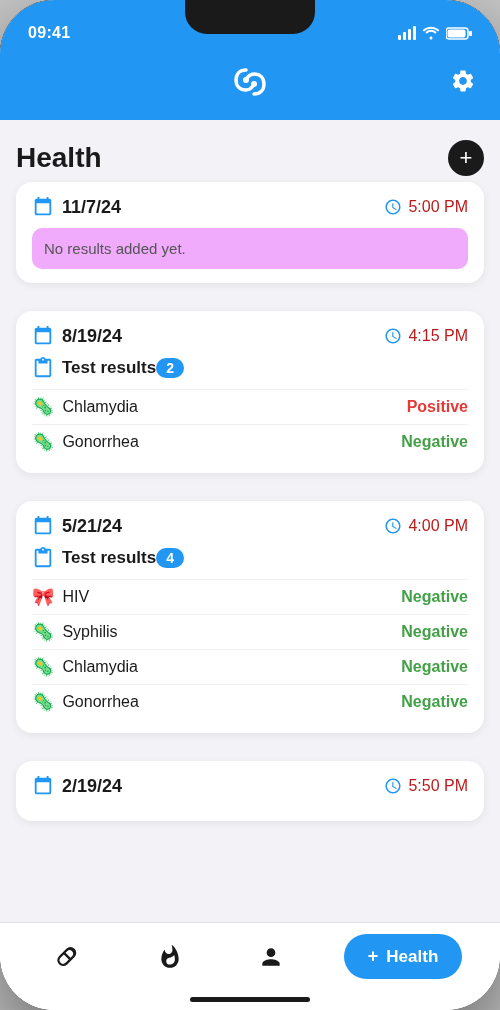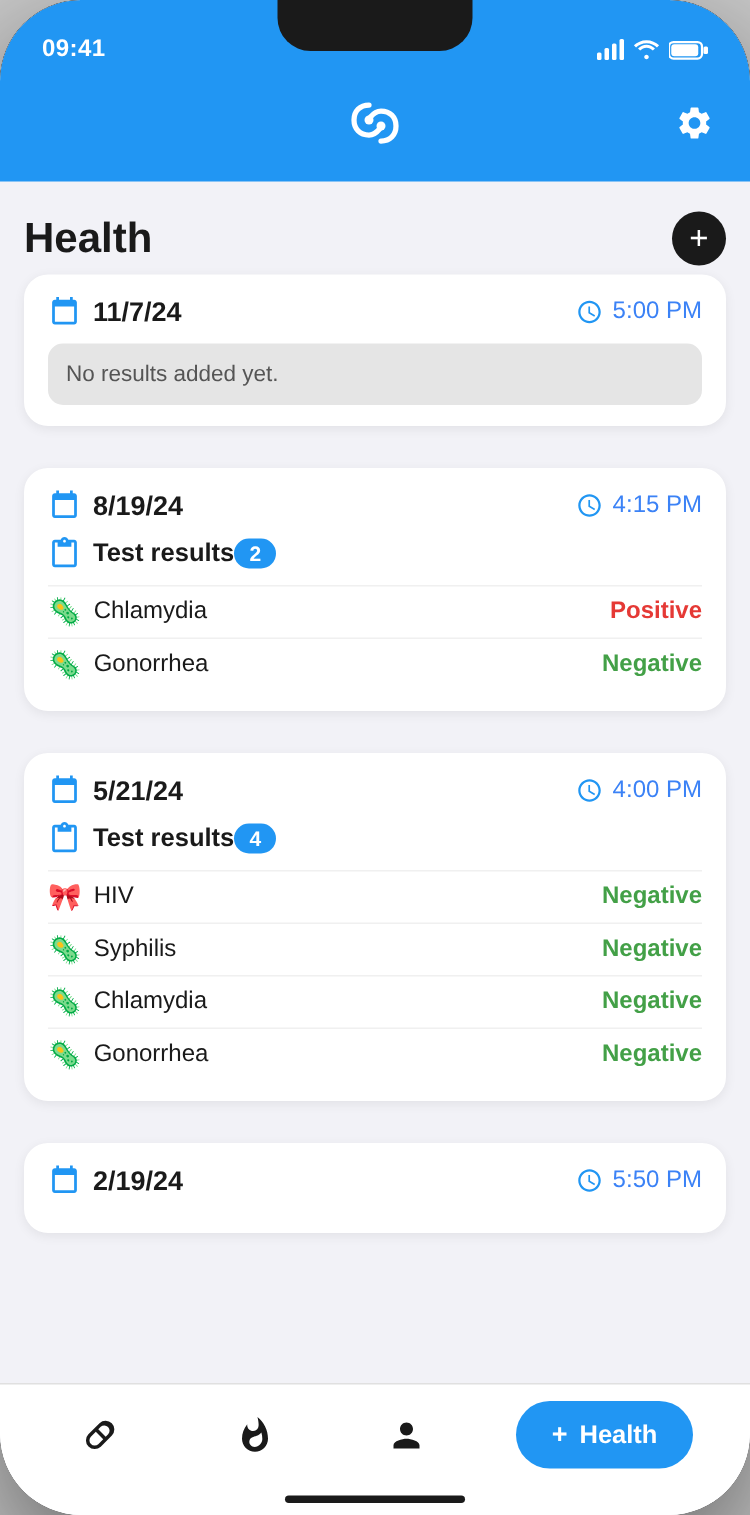--- a/index.html
+++ b/index.html
@@ -170,7 +170,7 @@
       align-items: center;
       gap: 6px;
       font-size: 16px;
-      color: #3b82f6;
+      color: #b91c1c;
     }
 
     .no-results {

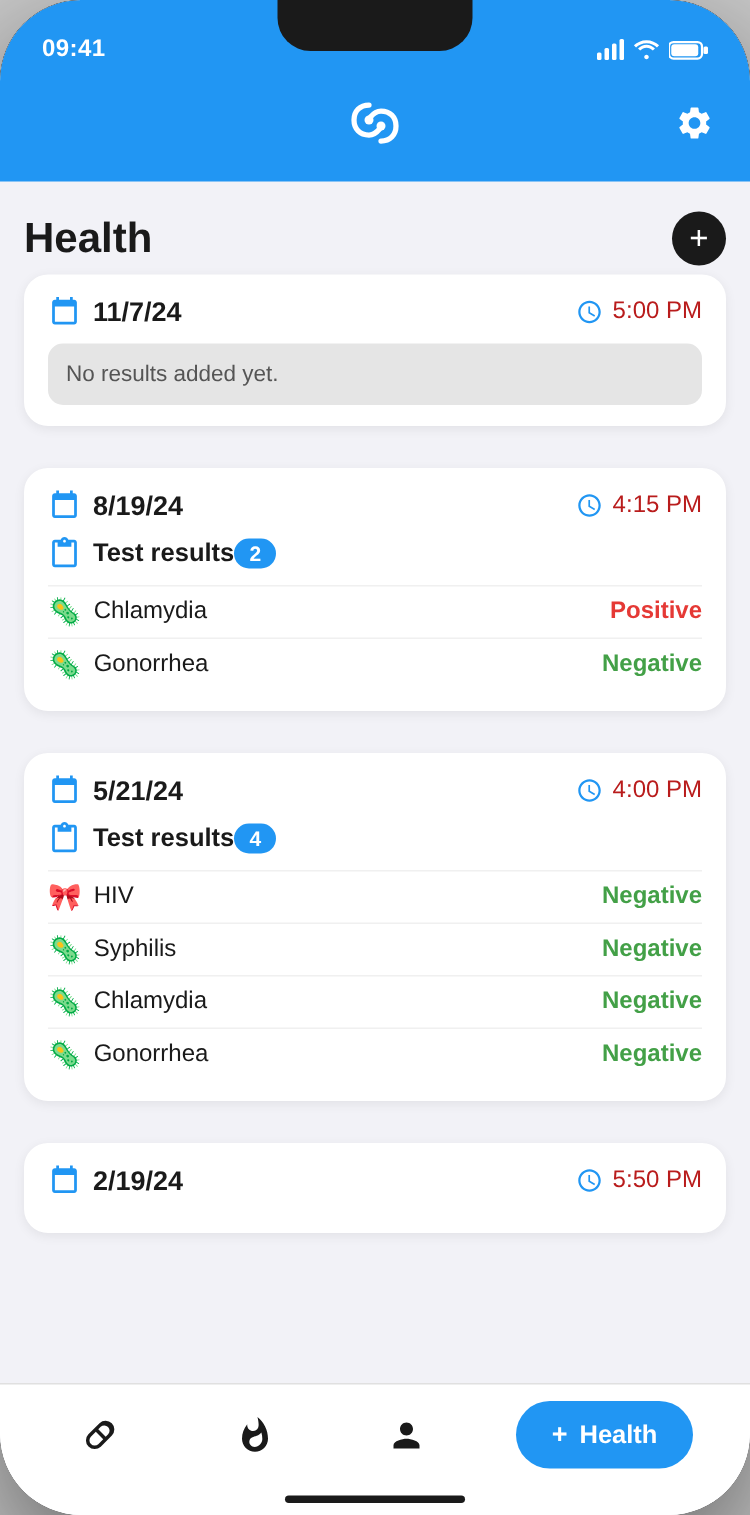--- a/index.html
+++ b/index.html
@@ -174,7 +174,7 @@
     }
 
     .no-results {
-      background: #e5e5e5;
+      background: #f0abfc;
       border-radius: 10px;
       padding: 12px;
       font-size: 15px;

